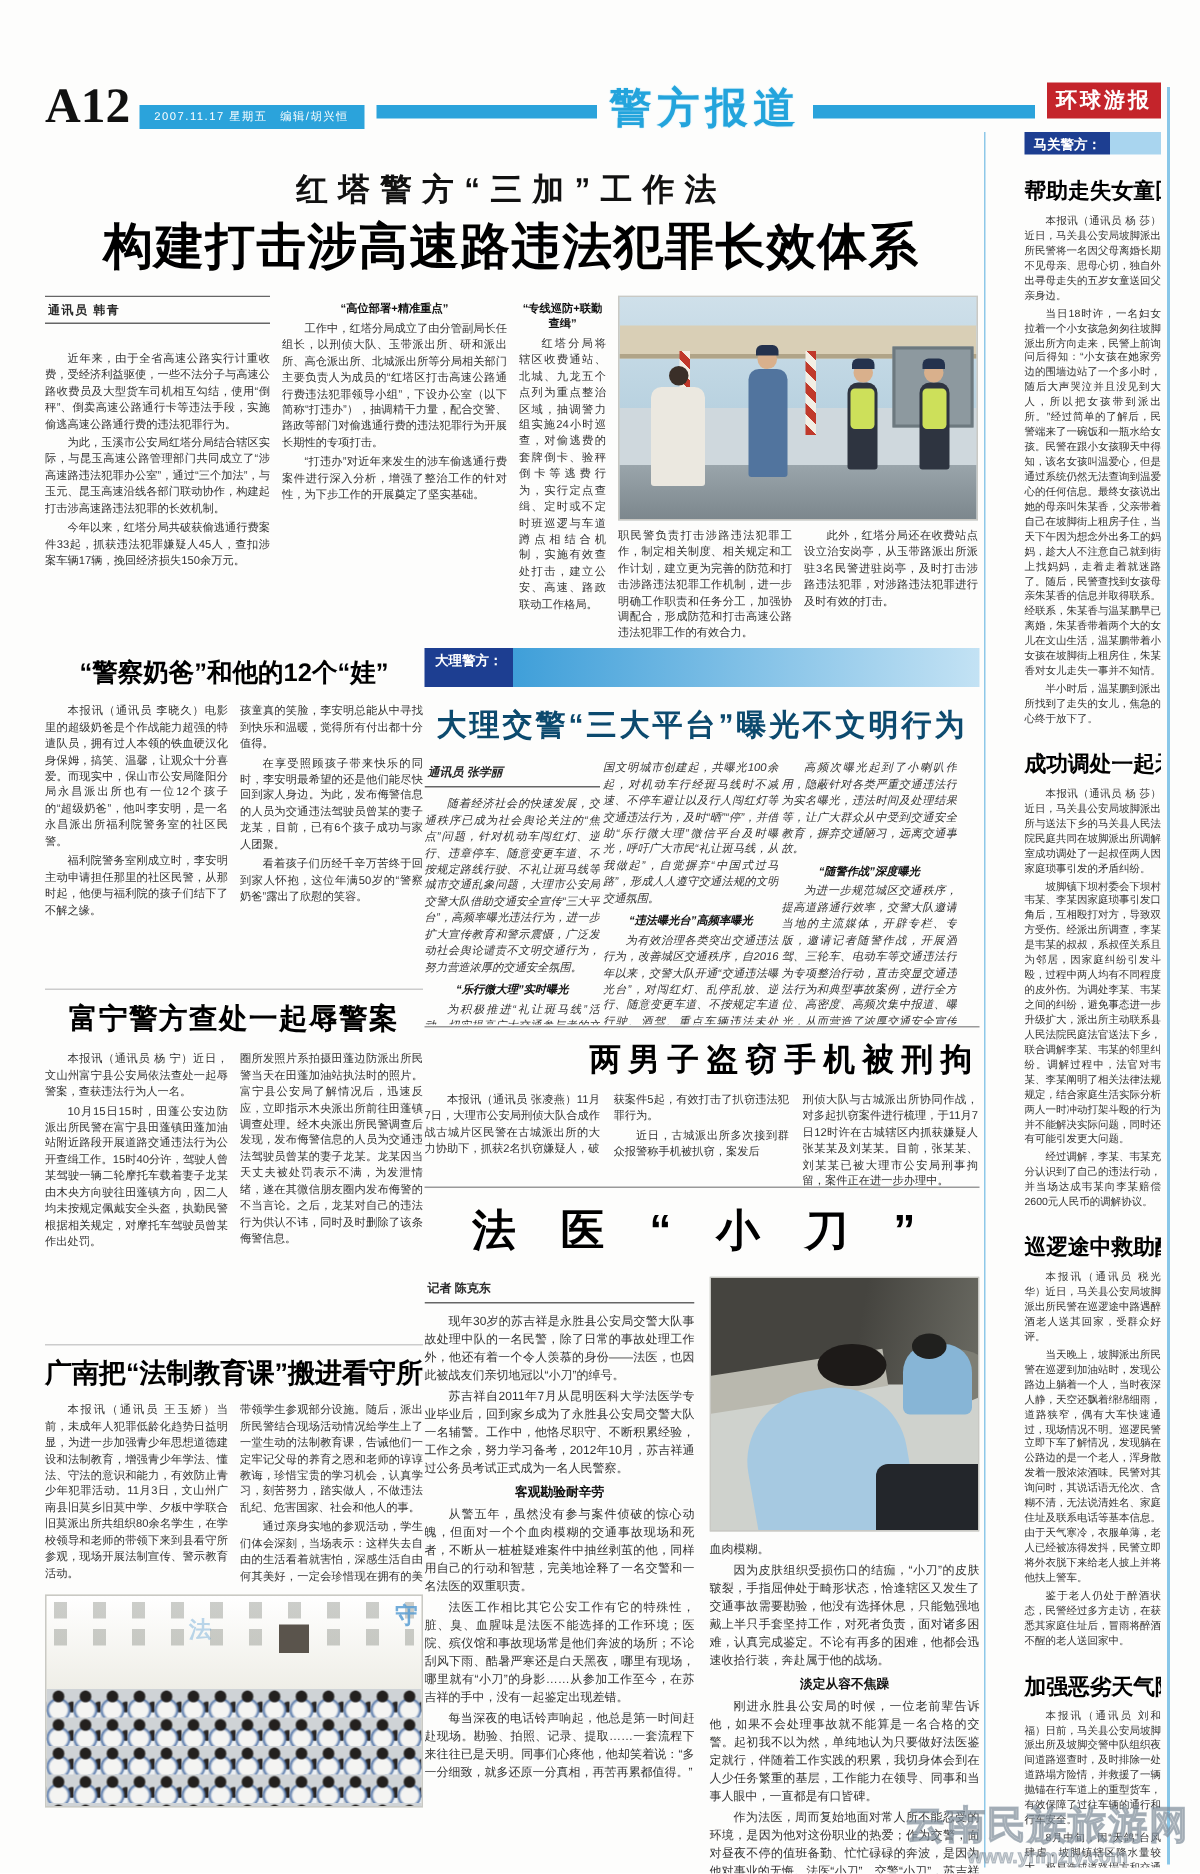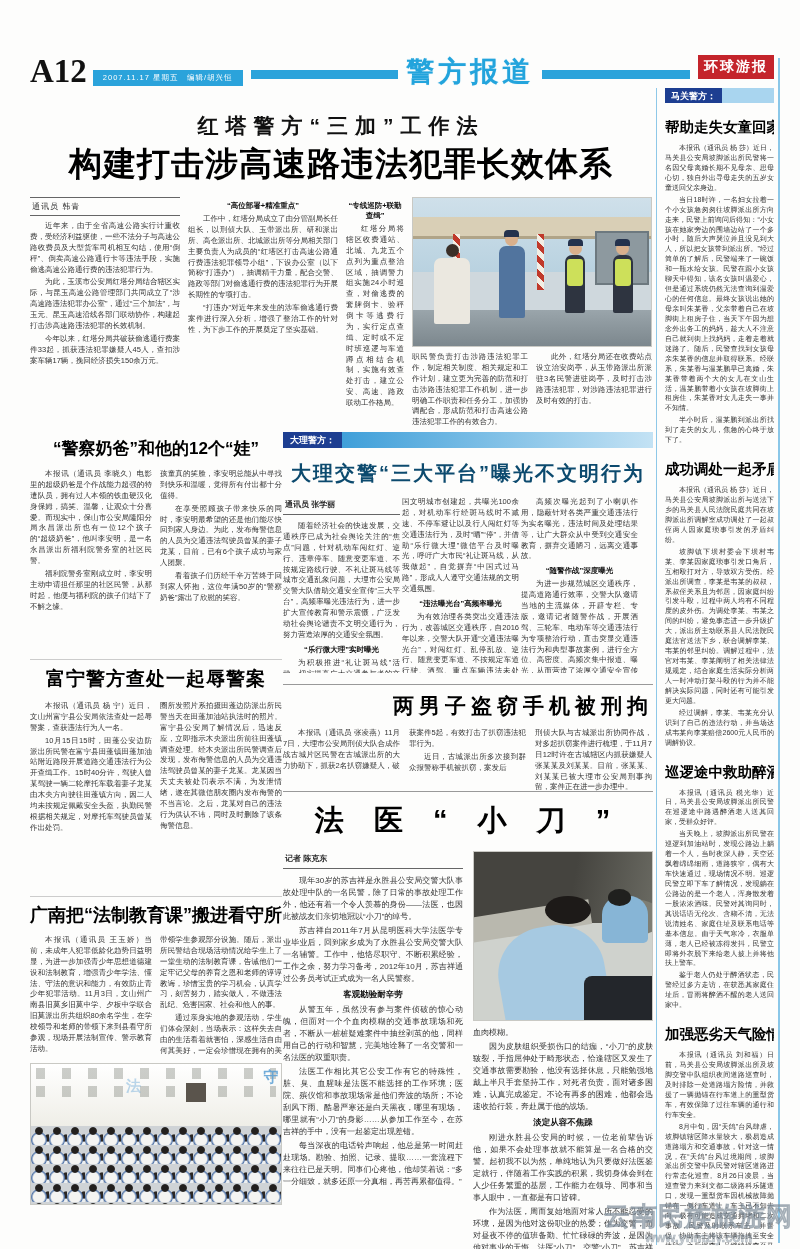--- a/index.html
+++ b/index.html
@@ -63,7 +63,7 @@
   .for-left .p,.for-right .p{font-size:8px;line-height:1.5;}
   .for-left .subhead,.for-right .subhead{font-size:8.5px;}
   
-  .sidebar{position:absolute;left:656px;top:88px;width:118px;height:1157px;border-left:1px solid #8ec8e8;padding-left:8px;overflow:hidden;box-sizing:border-box;}
+  .sidebar{position:absolute;left:656px;top:88px;width:118px;height:1157px;border-left:1px solid #8ec8e8;padding-left:26px;overflow:hidden;box-sizing:border-box;}
   .sb-label-row{display:flex;height:15px;}
   .sb-label{background:#1d3e91;color:#fff;font-size:9px;font-weight:700;padding:2px 6px;white-space:nowrap;}
   .sb-bar{flex:1;background:#a9d5ef;}

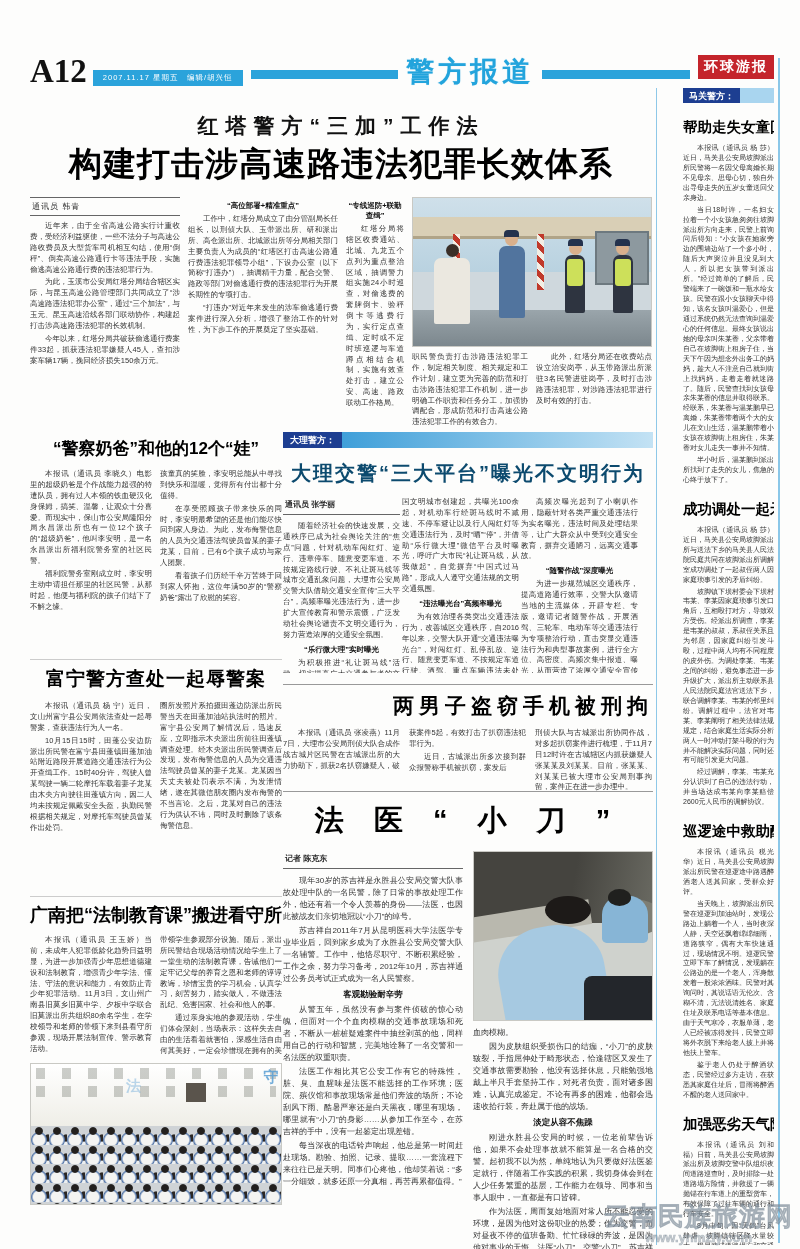--- a/index.html
+++ b/index.html
@@ -23,7 +23,7 @@
   .main-art{position:absolute;left:30px;top:112px;width:622px;}
   .kicker{font-size:21px;font-weight:700;letter-spacing:7px;text-align:center;color:#111;}
   .headline-xl{font-size:33px;font-weight:900;letter-spacing:1px;text-align:center;color:#000;margin-top:2px;white-space:nowrap;}
-  .byline{font-size:8px;font-weight:400;border-top:1px solid #666;border-bottom:1px solid #666;padding:3px 2px;margin-bottom:5px;letter-spacing:1px;}
+  .byline{font-size:8px;font-weight:700;border-top:1px solid #666;border-bottom:1px solid #666;padding:3px 2px;margin-bottom:18px;letter-spacing:1px;}
   .main-cols{gap:8px;height:238px;margin-top:10px;}
   .mc1{width:150px;} .mc2{width:150px;} .mc3{width:58px;} .mc4{width:240px;}
   .photo-frame{border:1px solid #c9c9c4;background:#cfd8dd;position:relative;overflow:hidden;}

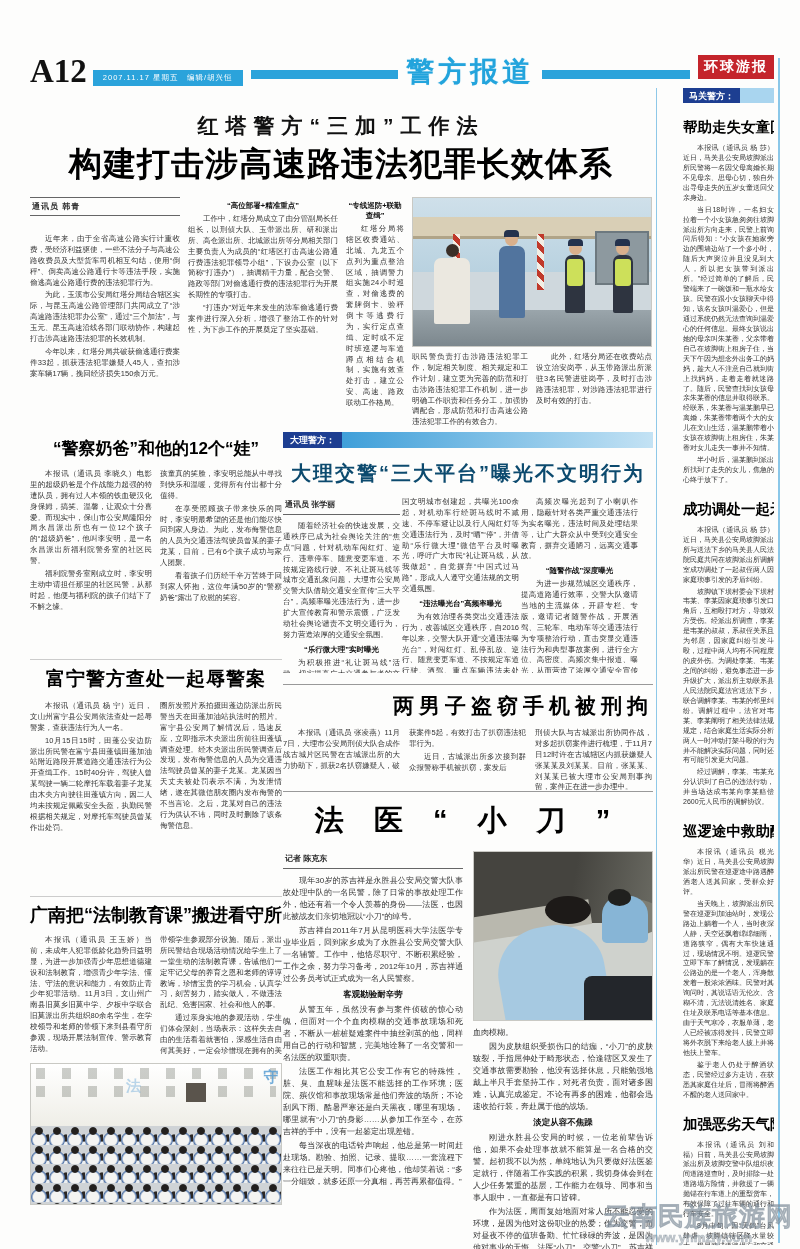--- a/index.html
+++ b/index.html
@@ -44,7 +44,7 @@
   .gn-cols .col{width:122px;}
   
   .sec-dali{position:absolute;left:283px;top:432px;width:370px;}
-  .label-row{display:flex;align-items:stretch;height:16px;}
+  .label-row{display:flex;align-items:stretch;height:26px;}
   .label-box{background:#1d3e91;color:#fff;font-size:9px;font-weight:700;padding:2px 7px;white-space:nowrap;}
   .label-bar{flex:1;background:linear-gradient(90deg,#3f9fd9,#c3e2f4);}
   .h2d{font-size:20px;font-weight:900;text-align:center;letter-spacing:2px;margin-top:12px;color:#0c4a6e;}

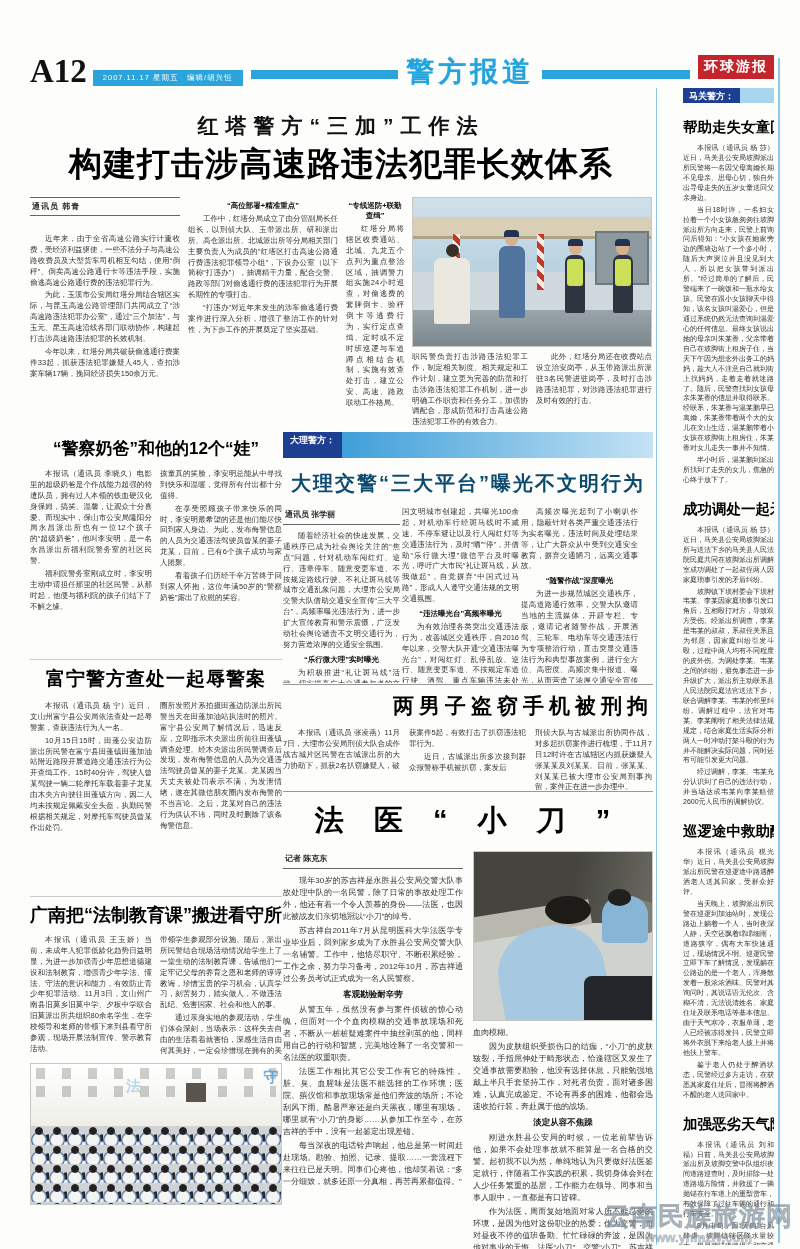--- a/index.html
+++ b/index.html
@@ -48,7 +48,7 @@
   .label-box{background:#1d3e91;color:#fff;font-size:9px;font-weight:700;padding:2px 7px;white-space:nowrap;}
   .label-bar{flex:1;background:linear-gradient(90deg,#3f9fd9,#c3e2f4);}
   .h2d{font-size:20px;font-weight:900;text-align:center;letter-spacing:2px;margin-top:12px;color:#0c4a6e;}
-  .dali-cols{gap:2px;height:176px;margin-top:10px;}
+  .dali-cols{gap:2px;height:176px;margin-top:10px;font-style:italic;}
   .dali-cols .col{width:117px;}
   .byline2{font-size:8px;font-weight:700;border-bottom:1px solid #666;padding:2px 2px 4px 2px;margin-bottom:6px;}
   .sec-twomen{position:absolute;left:283px;top:684px;width:370px;border-top:1px solid #999;padding-top:7px;}

